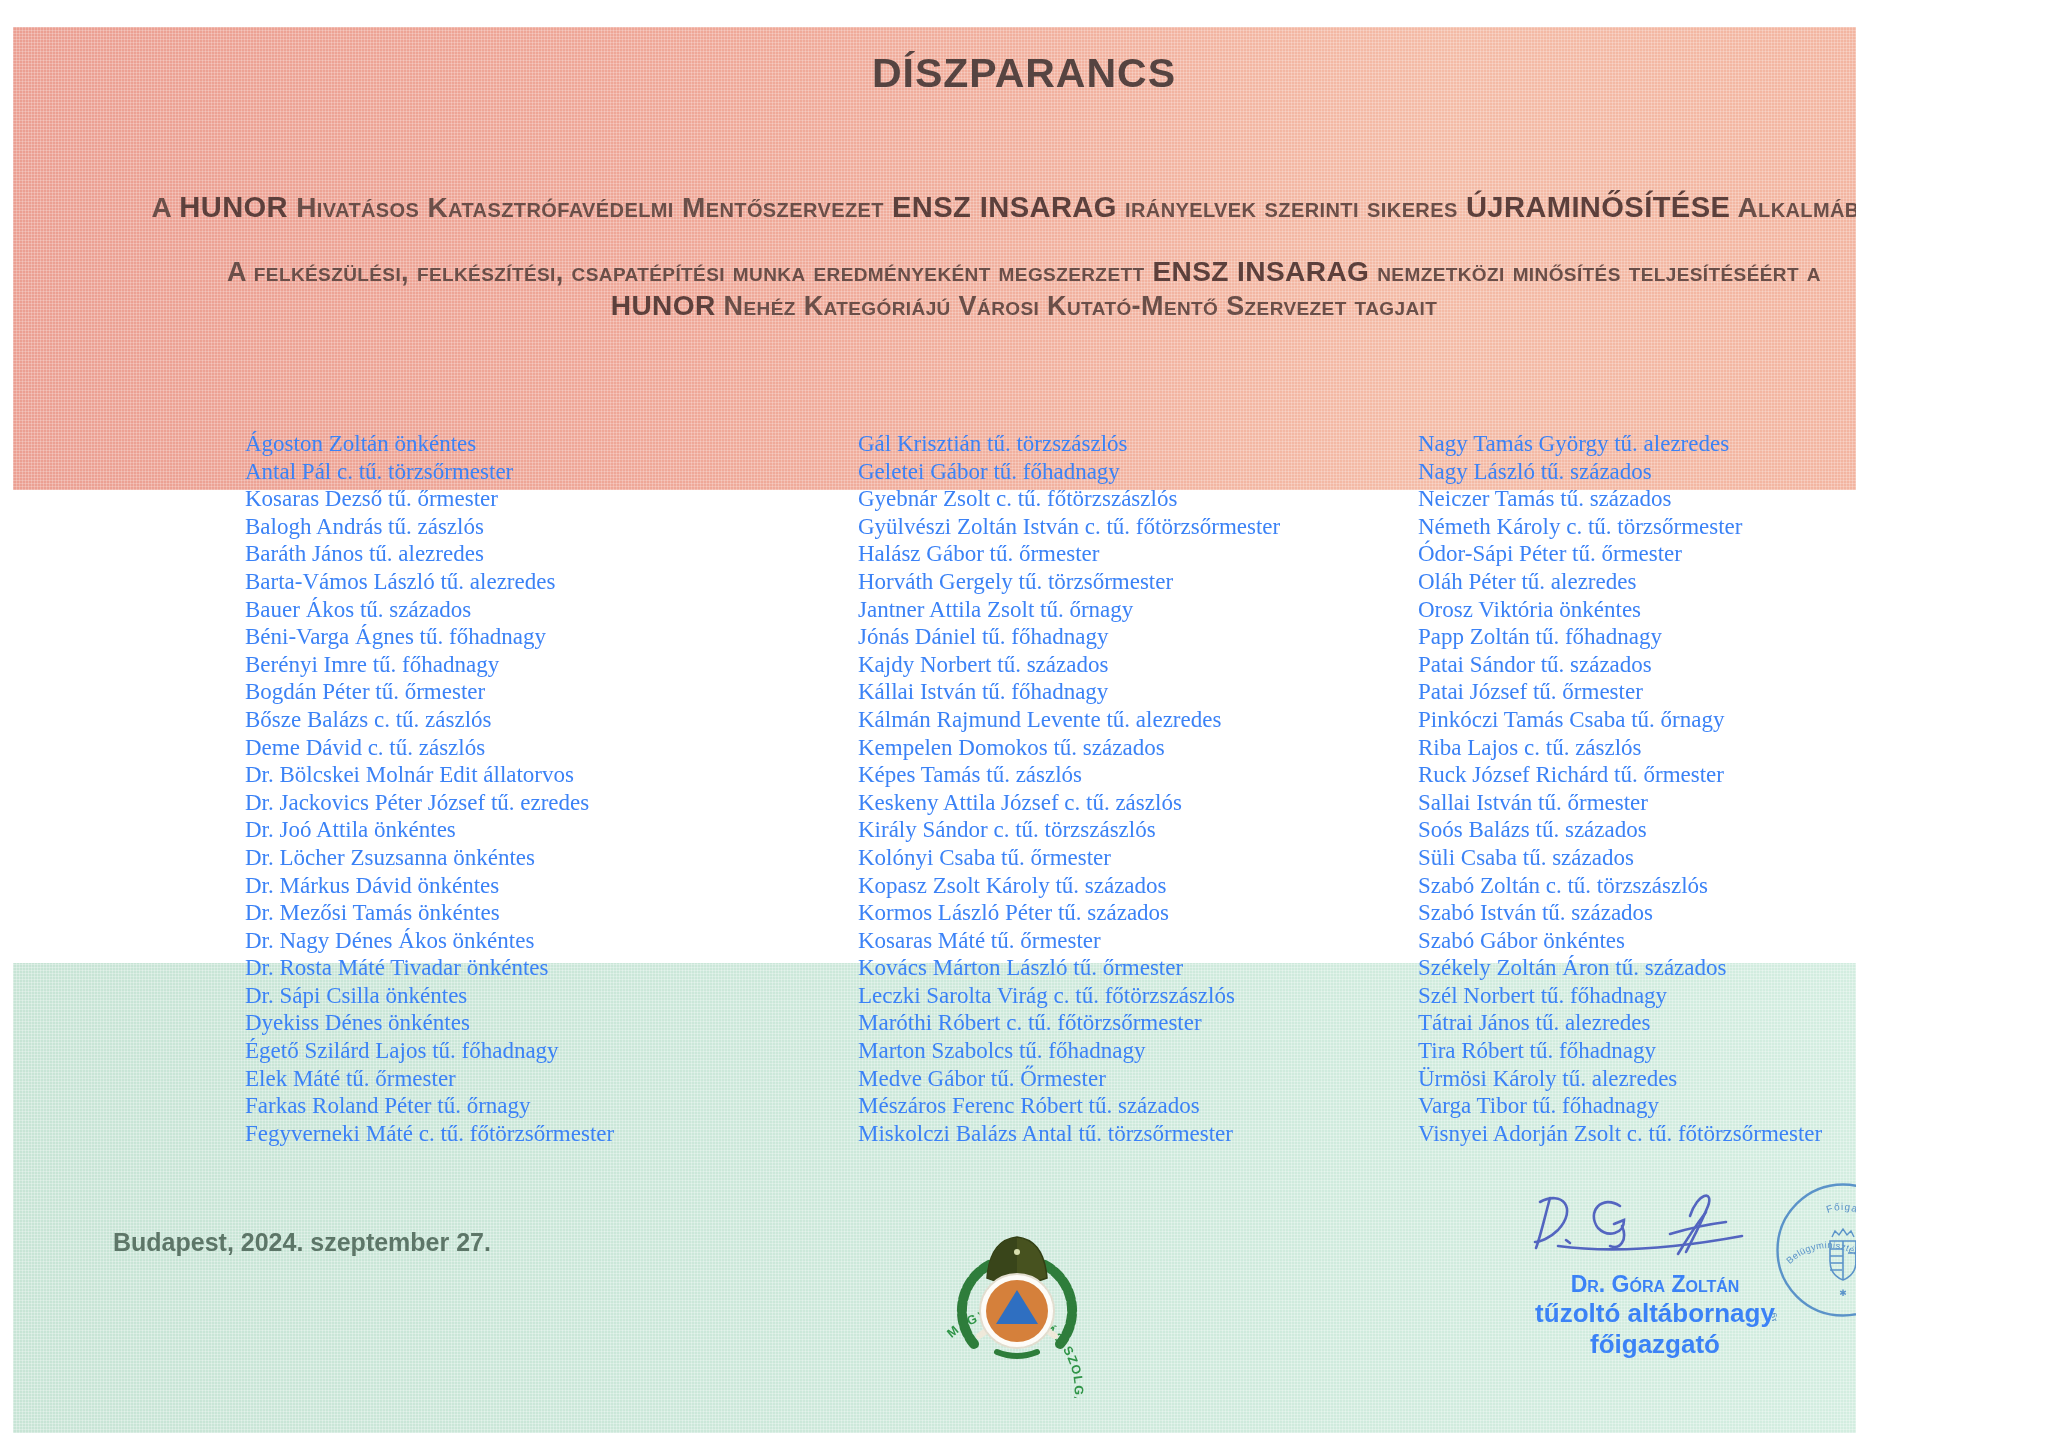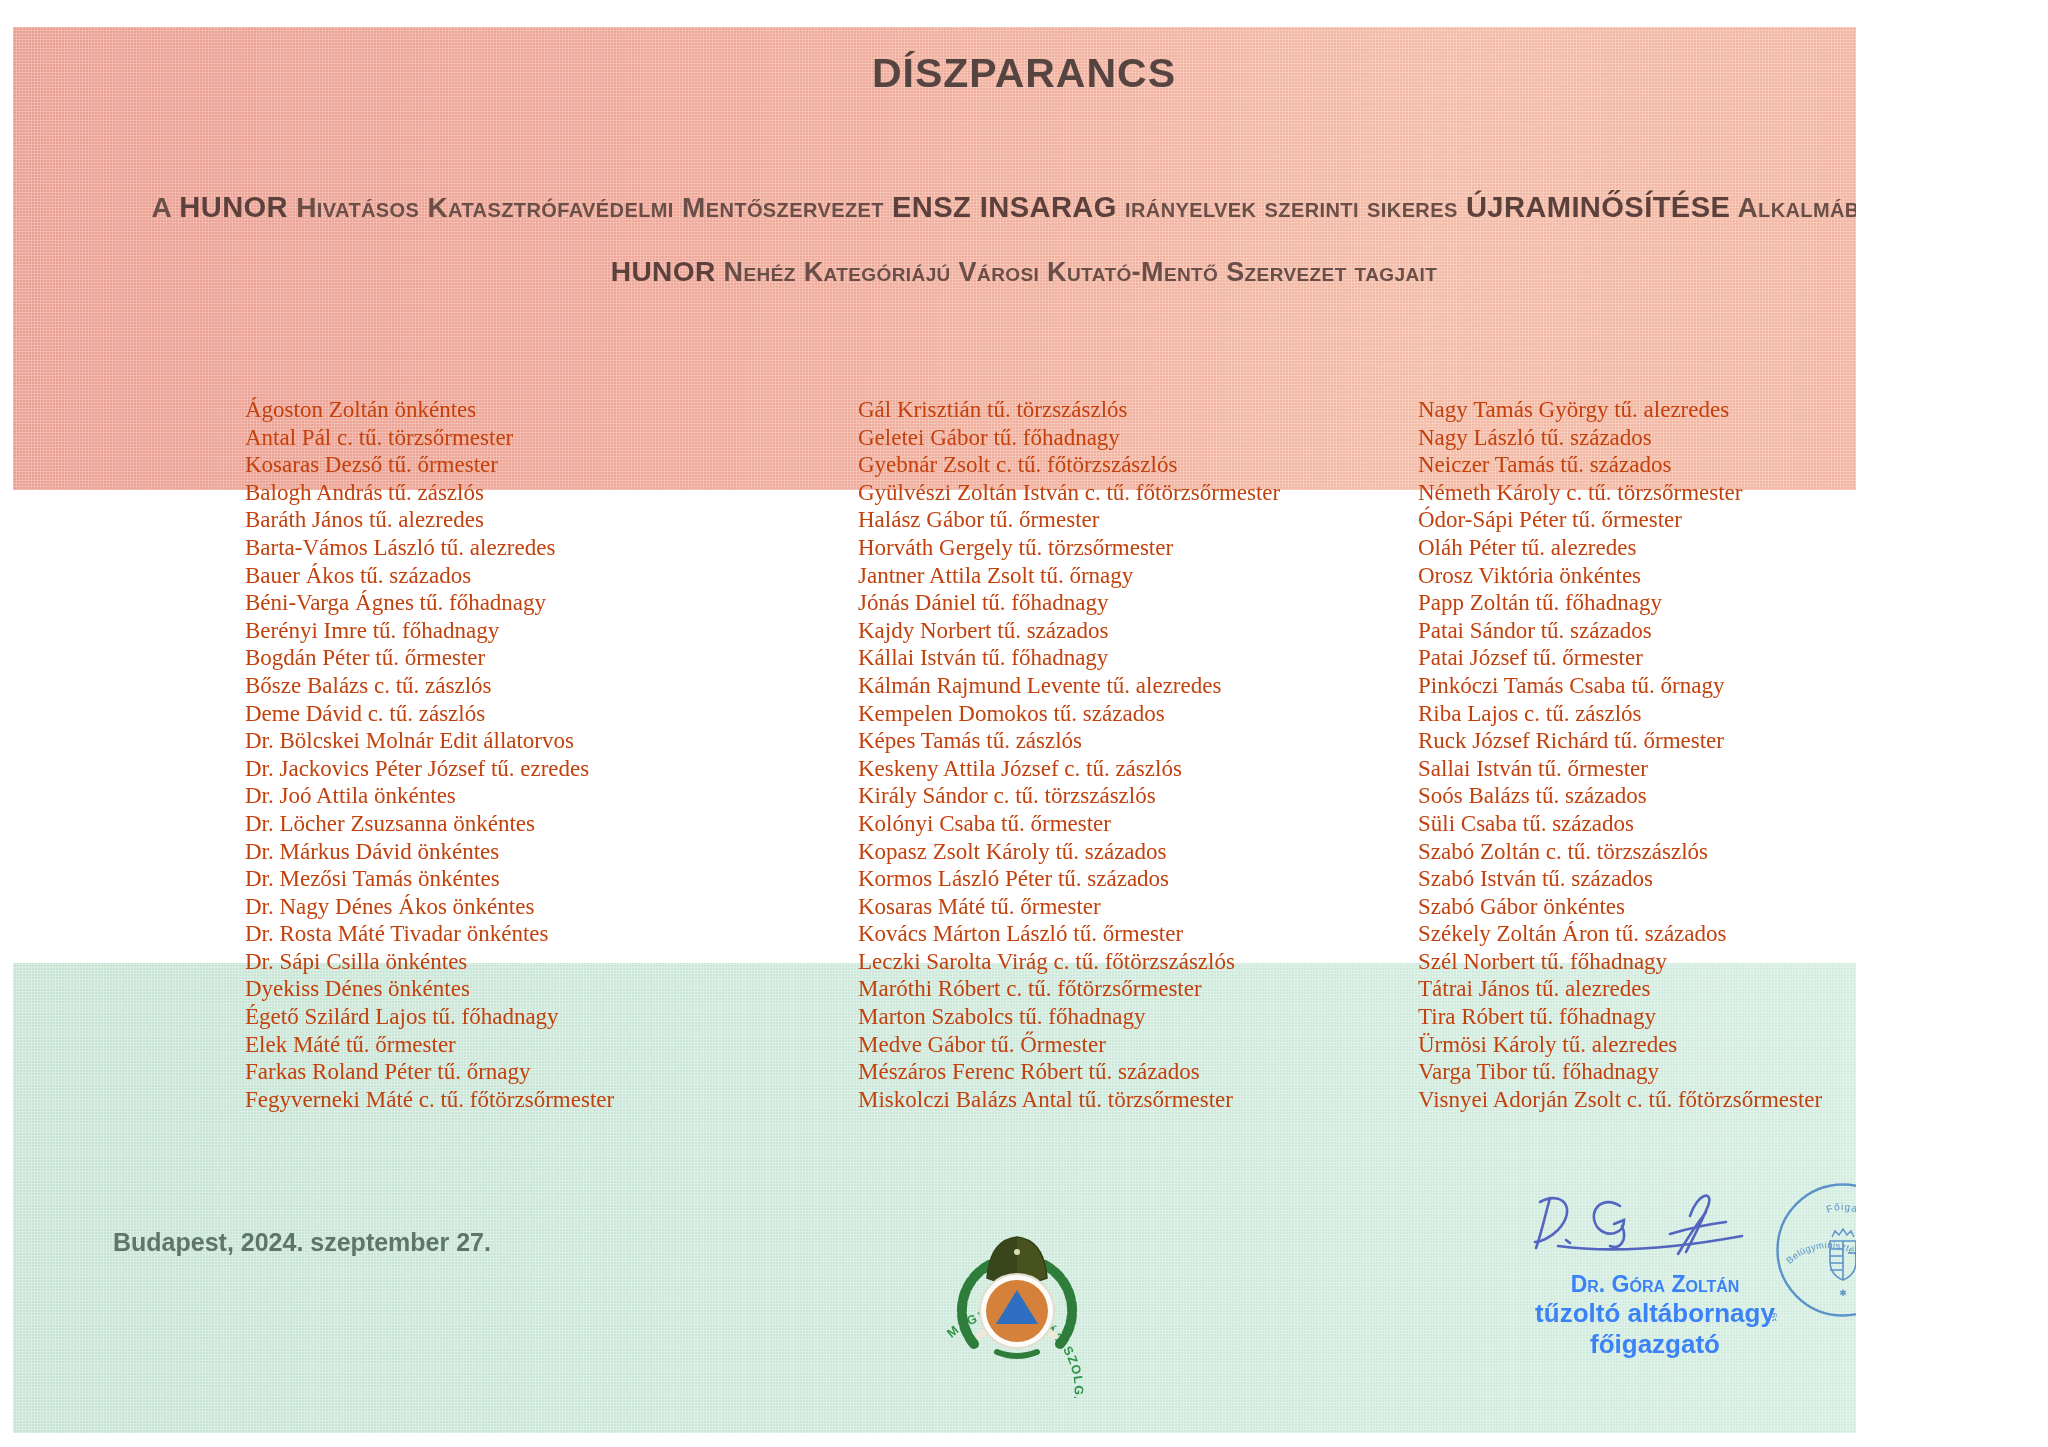--- a/index.html
+++ b/index.html
@@ -50,6 +50,7 @@
 
   <div class="intro">
       <div class="intro-line"><span>A </span><span class="em">HUNOR</span><span> Hivatásos Katasztrófavédelmi Mentőszervezet </span><span class="em">ENSZ INSARAG</span><span> irányelvek szerinti sikeres </span><span class="em">ÚJRAMINŐSÍTÉSE</span><span> Alkalmából.</span></div>
+      <div class="intro-line"><span>A felkészülési, felkészítési, csapatépítési munka eredményeként megszerzett </span><span class="em">ENSZ INSARAG</span><span> nemzetközi minősítés teljesítéséért a</span></div>
       <div class="intro-line"><span class="em">HUNOR</span><span> Nehéz Kategóriájú Városi Kutató-Mentő Szervezet tagjait</span></div>
     </div>
 

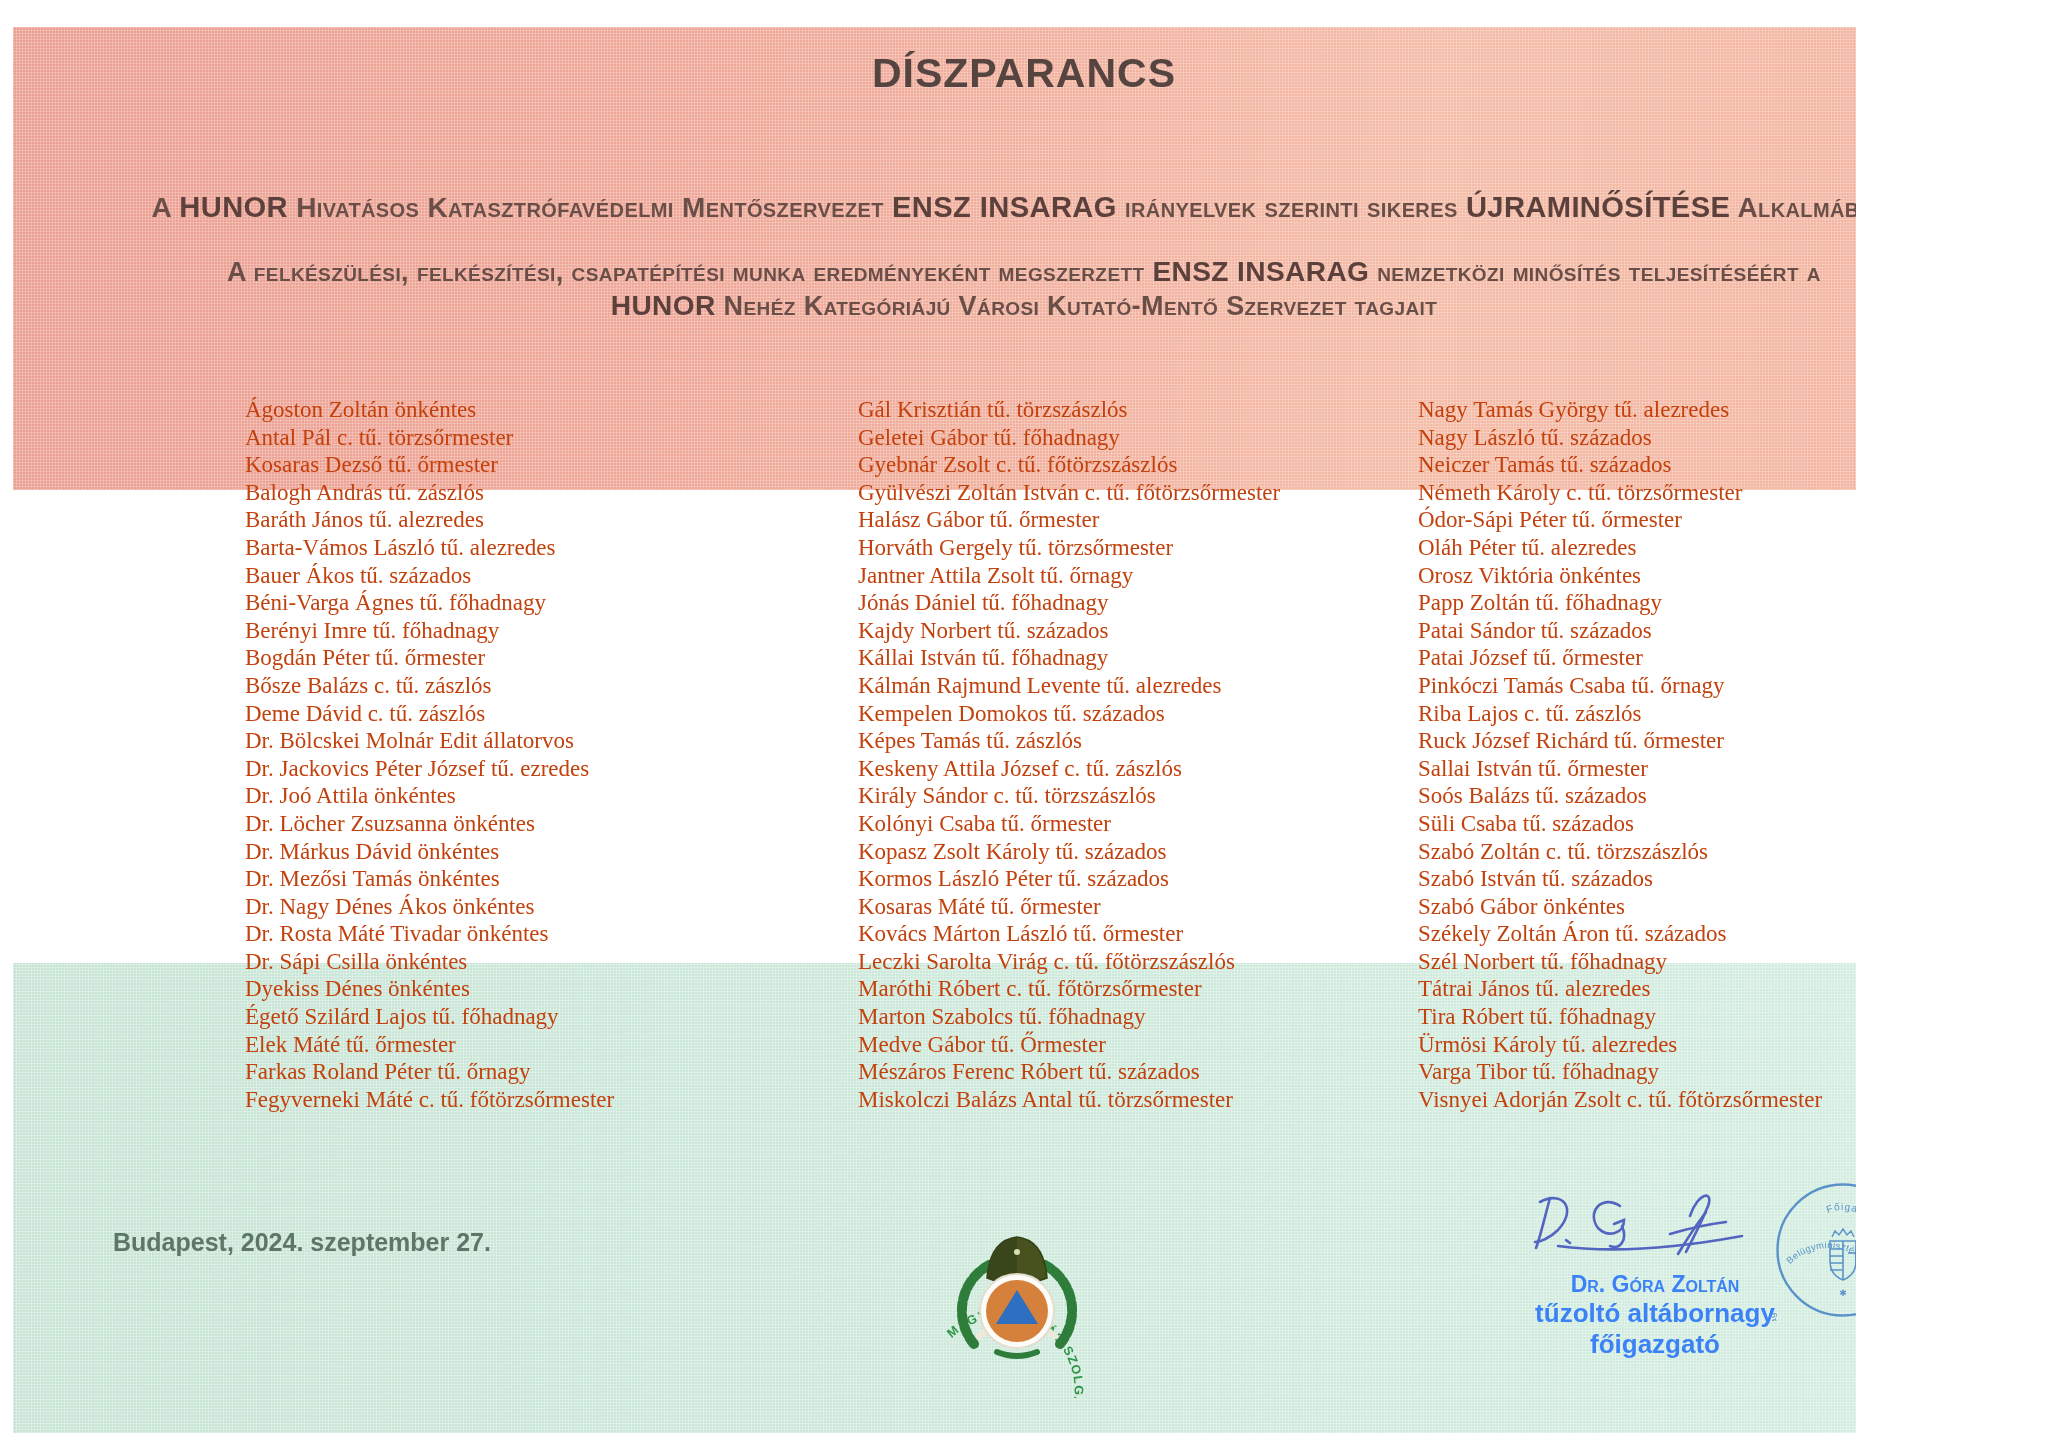--- a/index.html
+++ b/index.html
@@ -25,8 +25,8 @@
   .intro-line:first-child{margin-bottom:31px;font-size:28px;margin-top:43px;}
   .intro-line .em{font-size:1.04em;color:#5c403c;}
 
-  .roster-col{position:absolute;top:396px;font-family:"Liberation Serif","DejaVu Serif",serif;
-    font-size:23px;line-height:27.6px;color:#c2410c;white-space:nowrap;}
+  .roster-col{position:absolute;top:430px;font-family:"Liberation Serif","DejaVu Serif",serif;
+    font-size:23px;line-height:27.6px;color:#3b82f6;white-space:nowrap;}
   #col1{left:245px;} #col2{left:858px;} #col3{left:1418px;}
 
   .date-line{position:absolute;left:113px;top:1228px;font-weight:bold;font-size:25px;color:#5d7668;}

